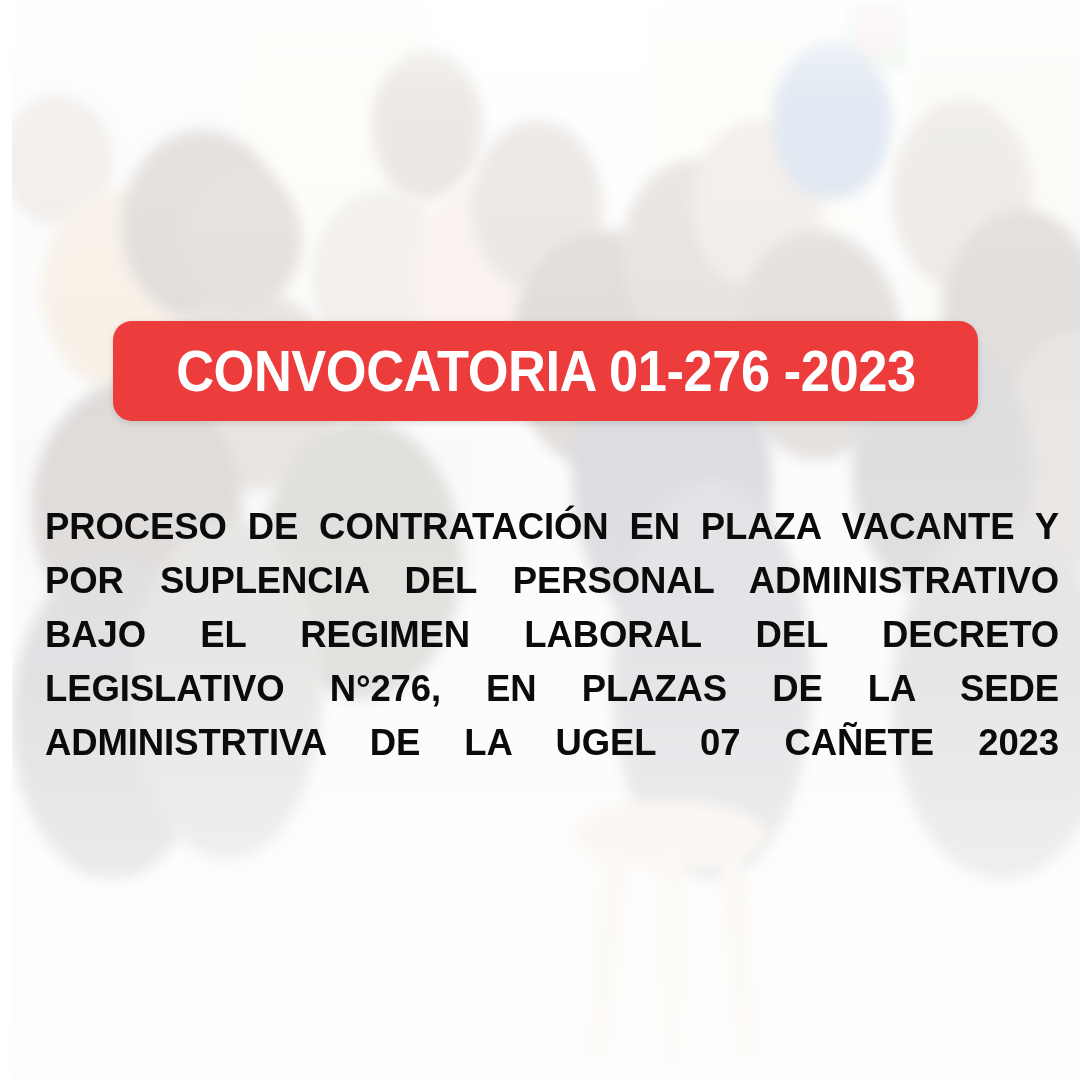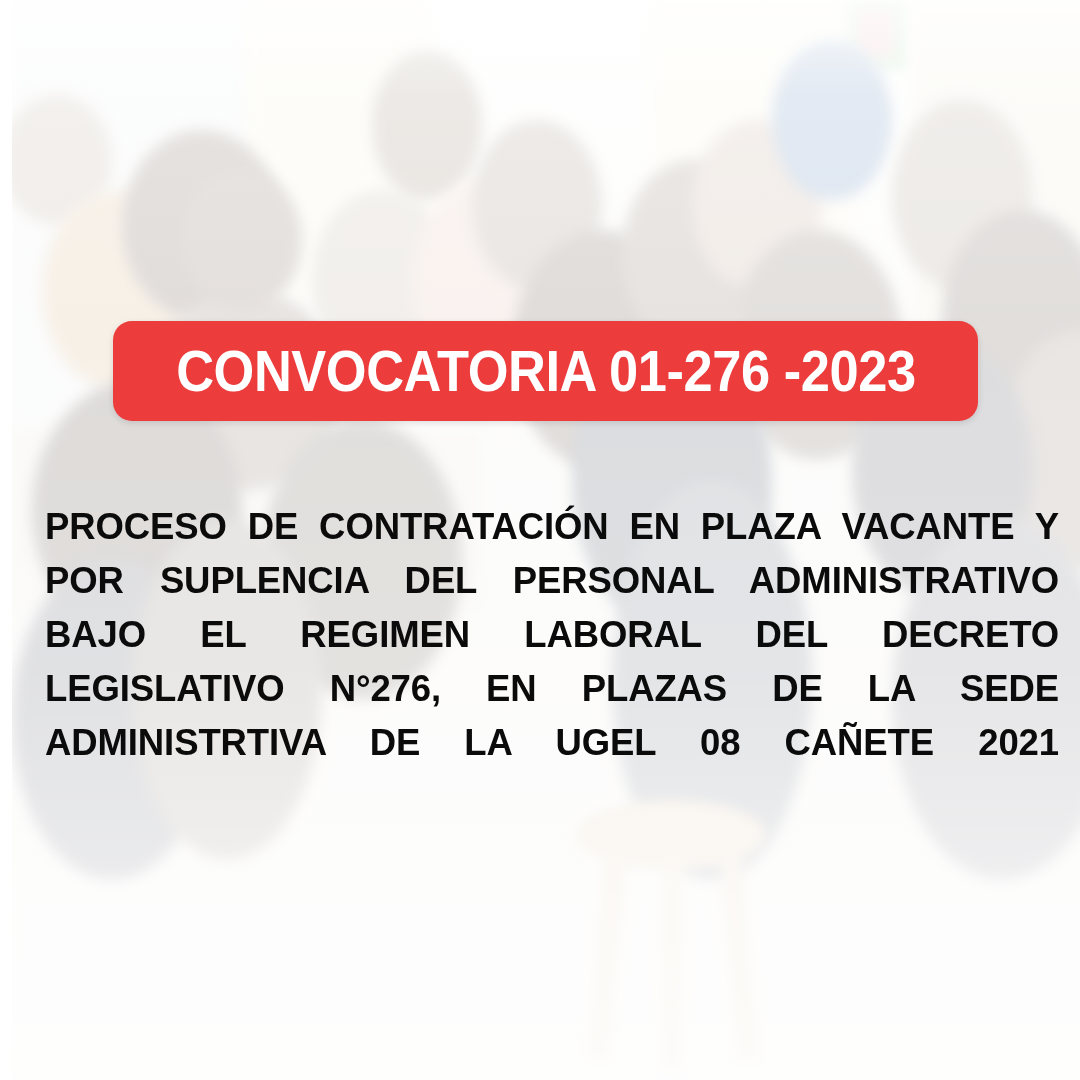--- a/index.html
+++ b/index.html
@@ -162,7 +162,7 @@
     <div class="banner-text">CONVOCATORIA 01-276 -2023</div>
   </div>
 
-  <div class="body-text">PROCESO DE CONTRATACIÓN EN PLAZA VACANTE Y POR SUPLENCIA DEL PERSONAL ADMINISTRATIVO BAJO EL REGIMEN LABORAL DEL DECRETO LEGISLATIVO N°276, EN PLAZAS DE LA SEDE ADMINISTRTIVA DE LA UGEL 08 CAÑETE 2021</div>
+  <div class="body-text">PROCESO DE CONTRATACIÓN EN PLAZA VACANTE Y POR SUPLENCIA DEL PERSONAL ADMINISTRATIVO BAJO EL REGIMEN LABORAL DEL DECRETO LEGISLATIVO N°276, EN PLAZAS DE LA SEDE ADMINISTRTIVA DE LA UGEL 07 CAÑETE 2023</div>
 
   <div class="footer">
 

